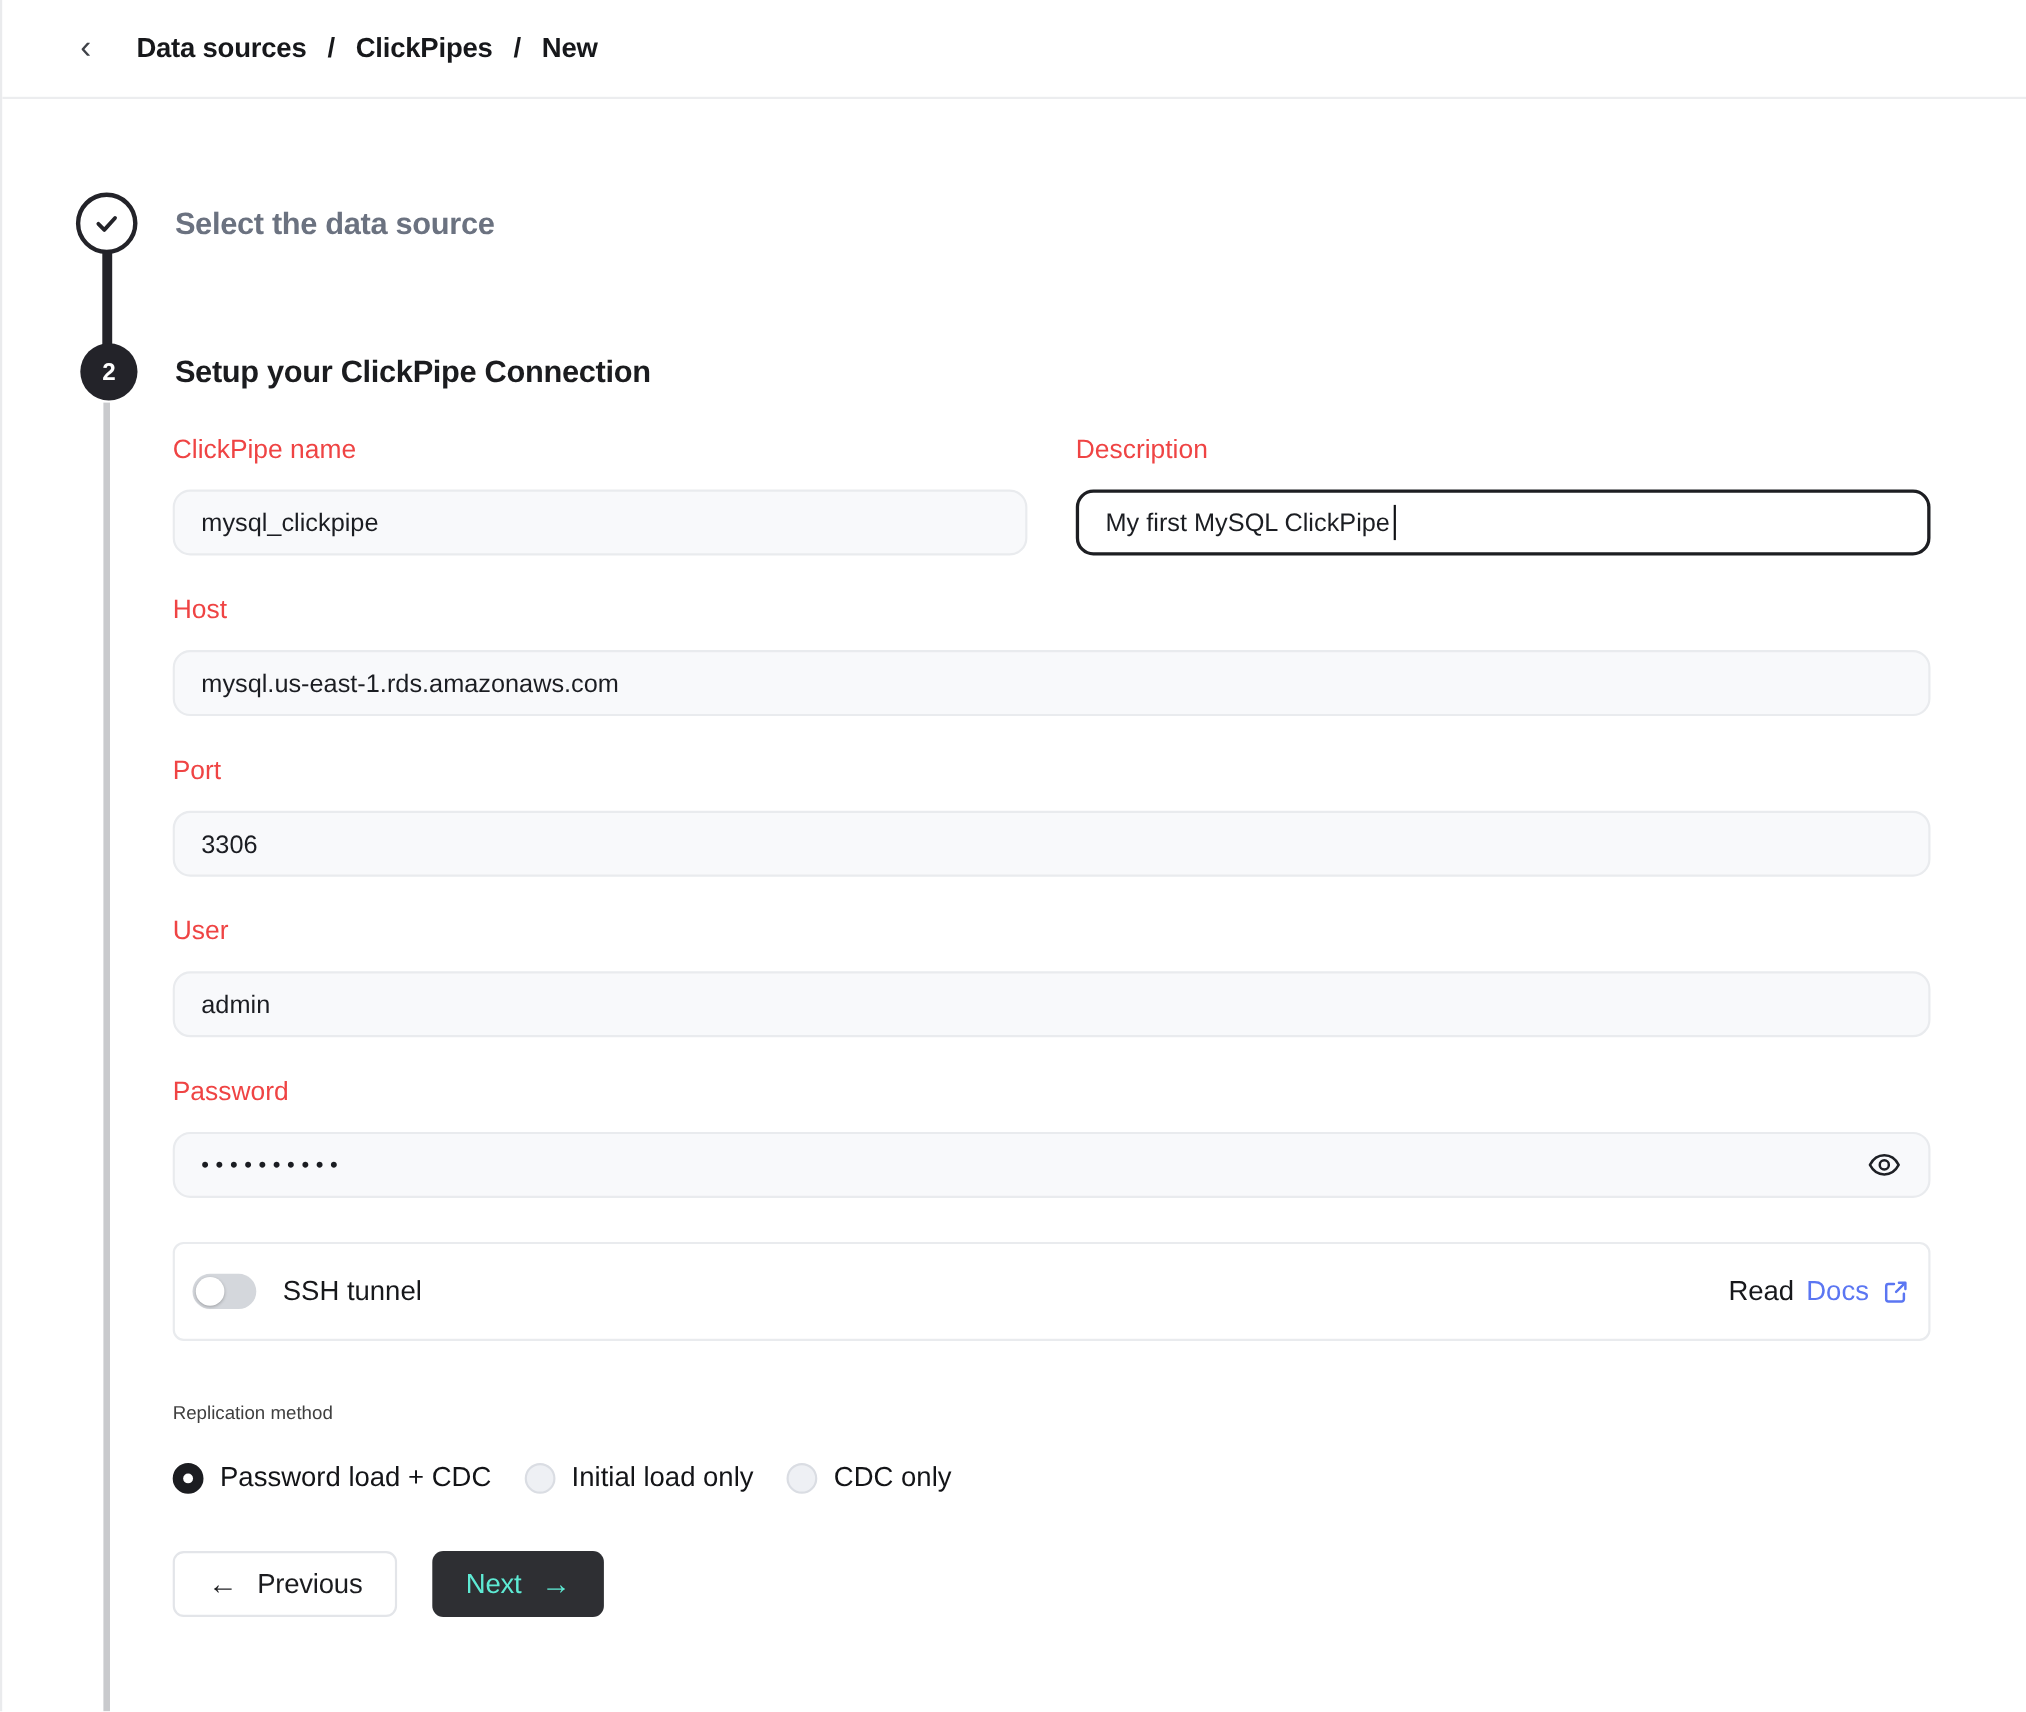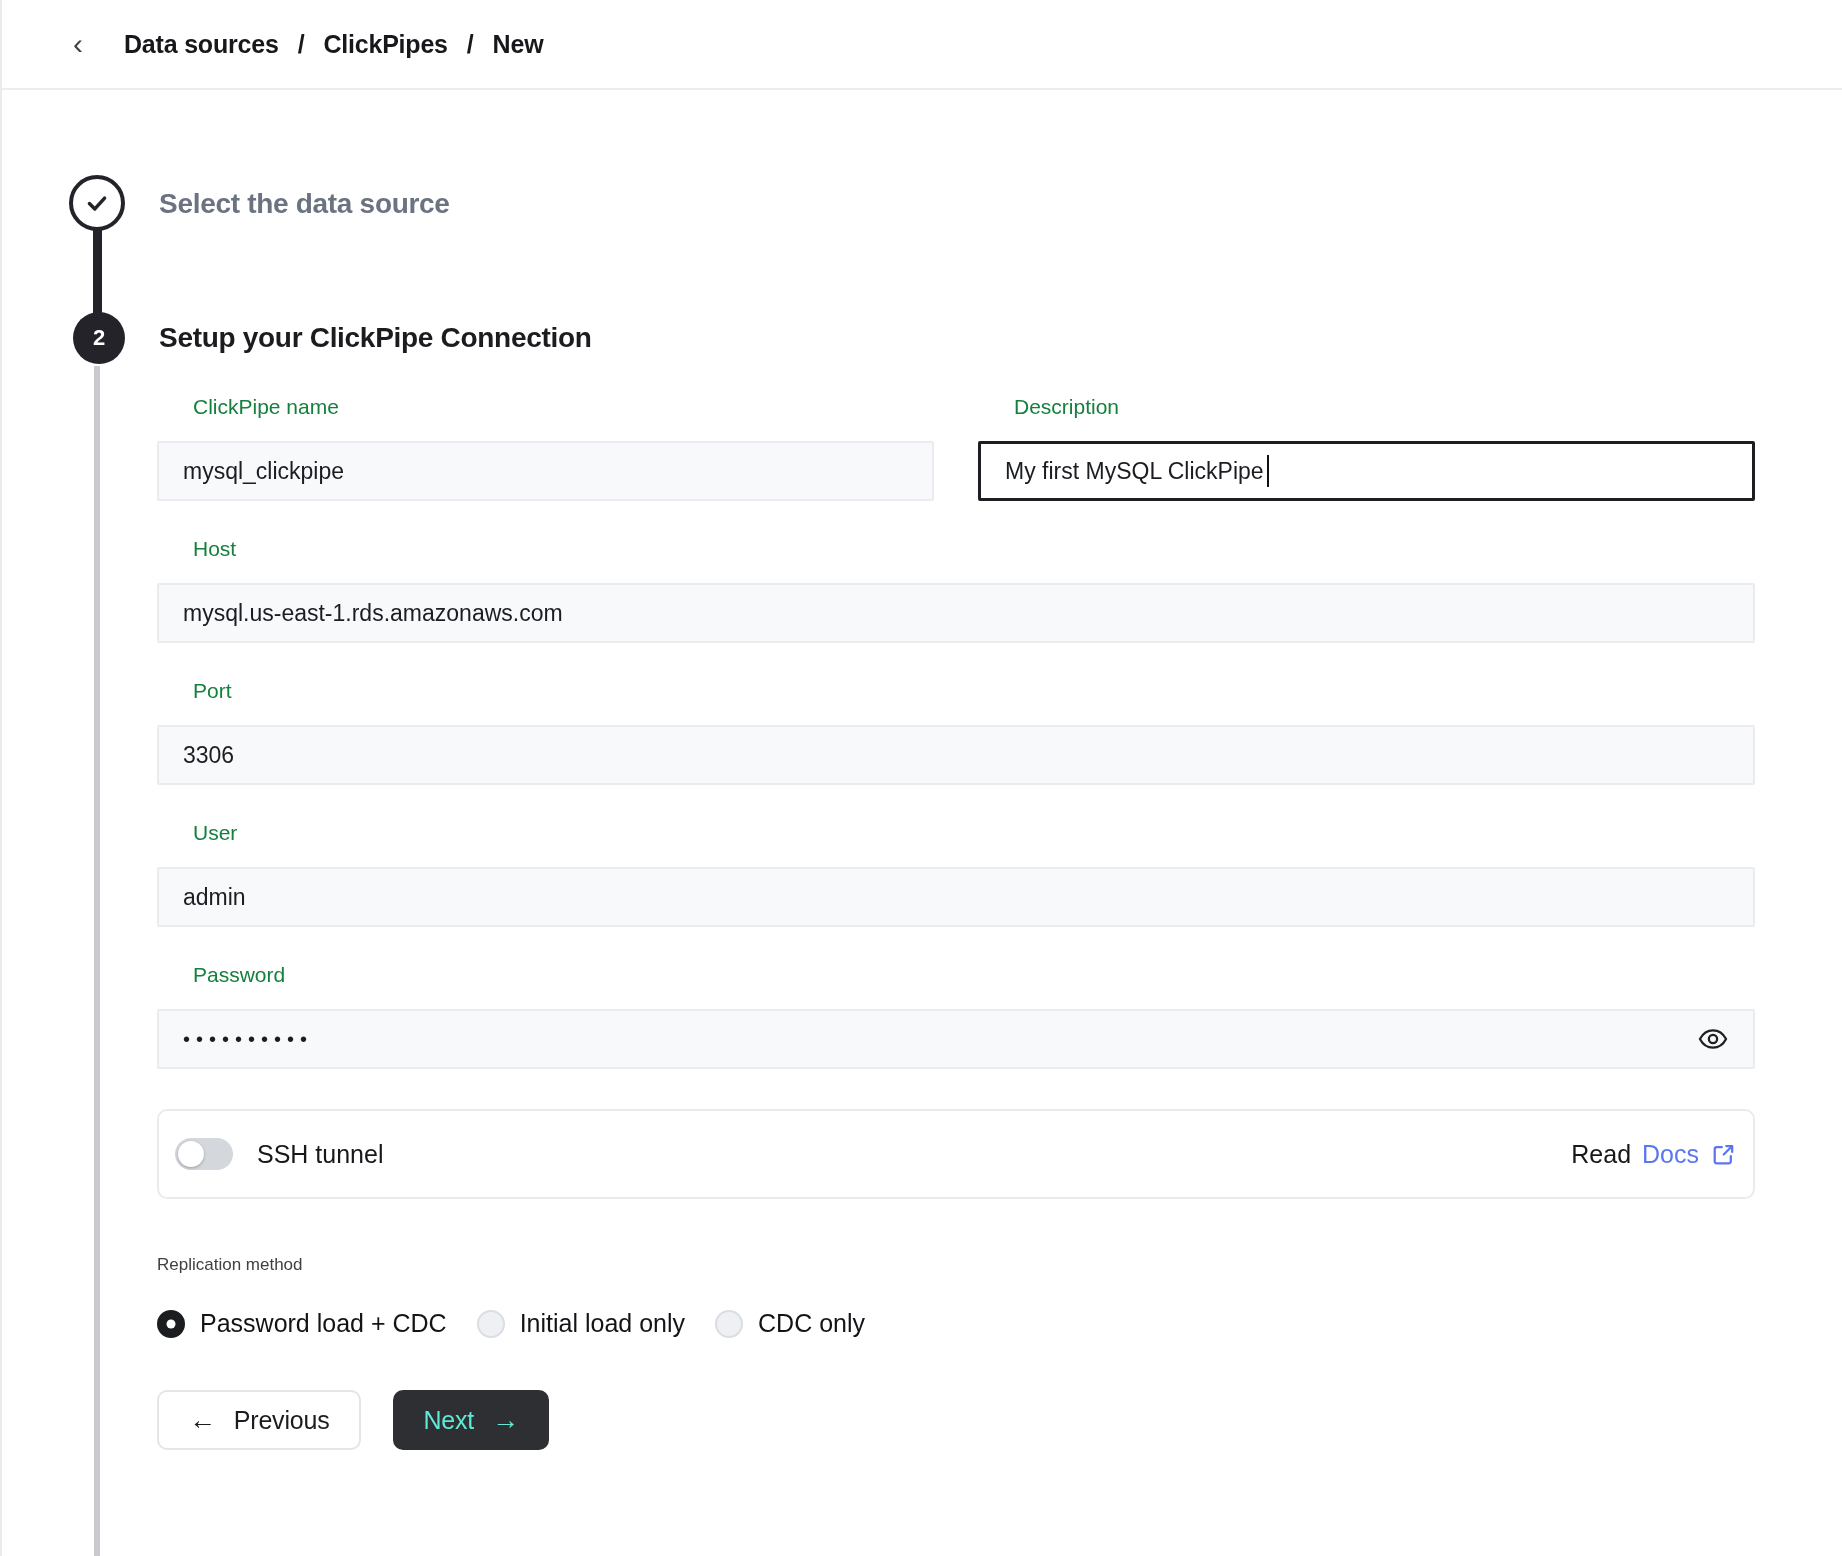--- a/index.html
+++ b/index.html
@@ -35,7 +35,7 @@
   
   .formwrap { position:absolute; left:155px; top:395px; width:1598px; }
   .row-2col { display:grid; grid-template-columns:1fr 1fr; column-gap:44px; }
-  .flabel { display:block; font-size:21px; color:#15803d; margin-bottom:22px;margin-left:36px; }
+  .flabel { display:block; font-size:24px; color:#ef4444; margin-bottom:22px; }
   .tinput { display:block; width:100%; height:60px; border:2px solid #e9ebee; background:#f8f9fb;
             border-radius:2px; font-size:23px; color:#1b1d22; padding:0 24px;
             font-family:inherit; outline:none; }

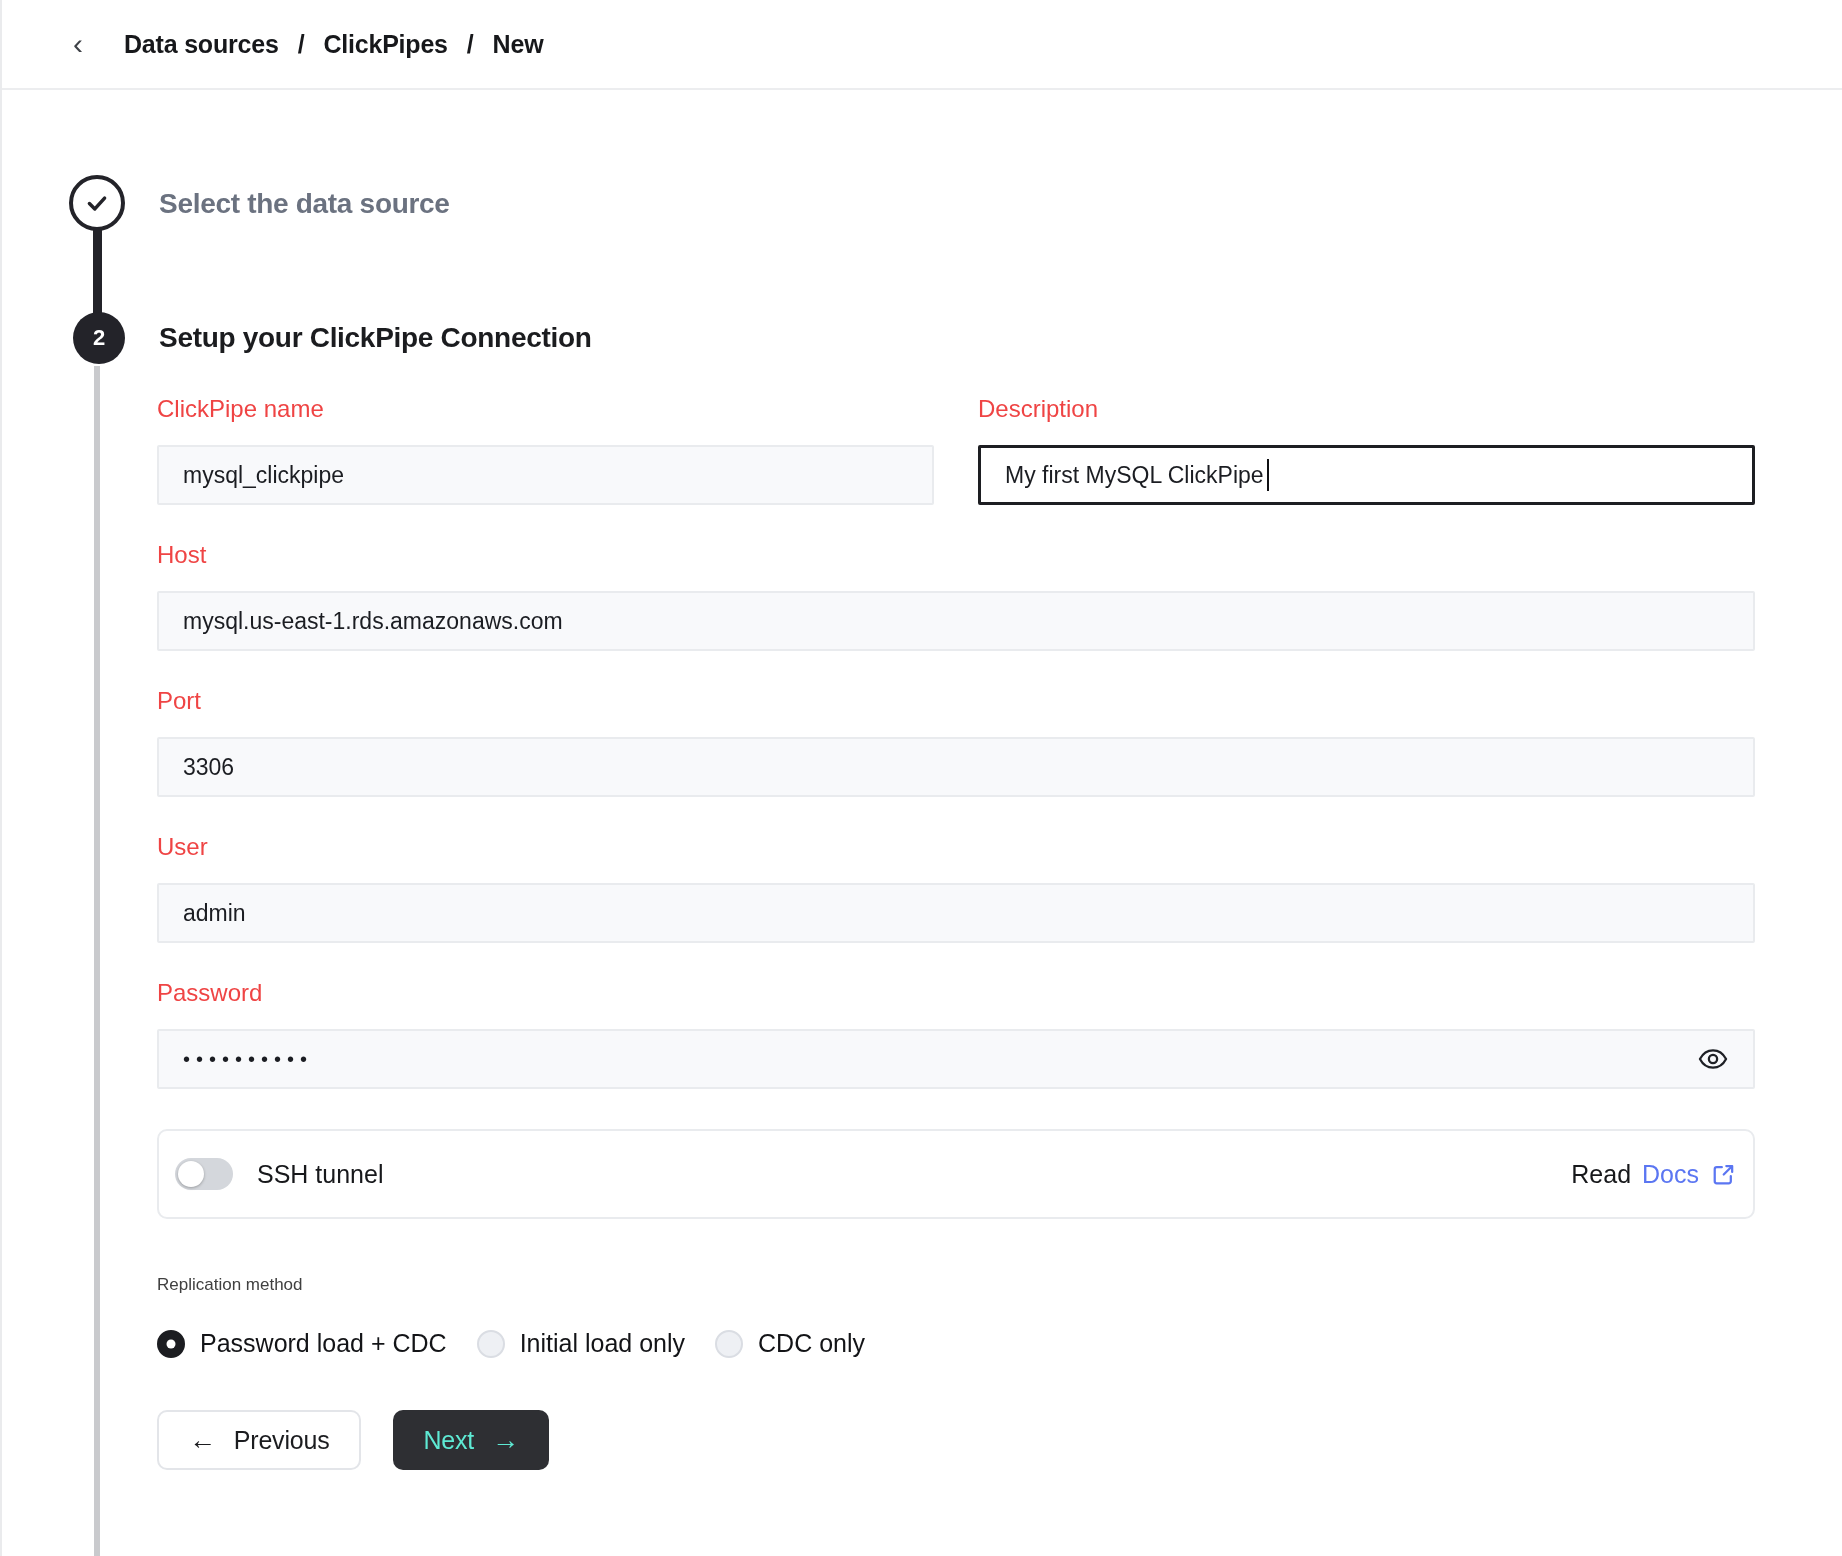--- a/index.html
+++ b/index.html
@@ -37,7 +37,7 @@
   .row-2col { display:grid; grid-template-columns:1fr 1fr; column-gap:44px; }
   .flabel { display:block; font-size:24px; color:#ef4444; margin-bottom:22px; }
   .tinput { display:block; width:100%; height:60px; border:2px solid #e9ebee; background:#f8f9fb;
-            border-radius:2px; font-size:23px; color:#1b1d22; padding:0 24px;
+            border-radius:16px; font-size:23px; color:#1b1d22; padding:0 24px;
             font-family:inherit; outline:none; }
   .tinput.focused { background:#fff; border:3px solid #1d1e22; display:flex; align-items:center; }
   .caret { display:inline-block; width:2px; height:32px; background:#101114; margin-left:3px; }

